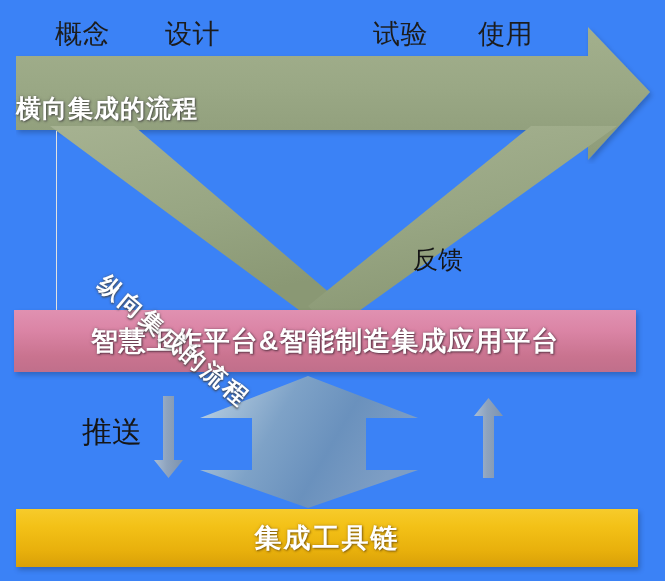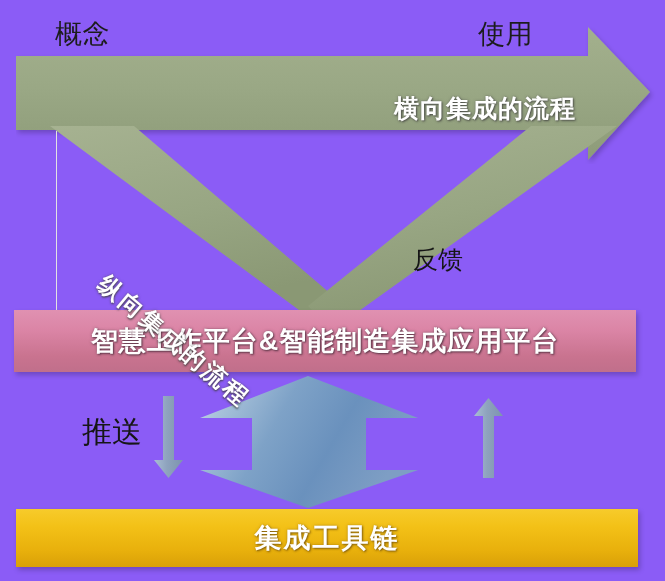--- a/index.html
+++ b/index.html
@@ -14,7 +14,7 @@
     position: relative;
     width: 665px;
     height: 581px;
-    background: #8b5cf6;
+    background: #3b82f6;
     overflow: hidden;
   }
 

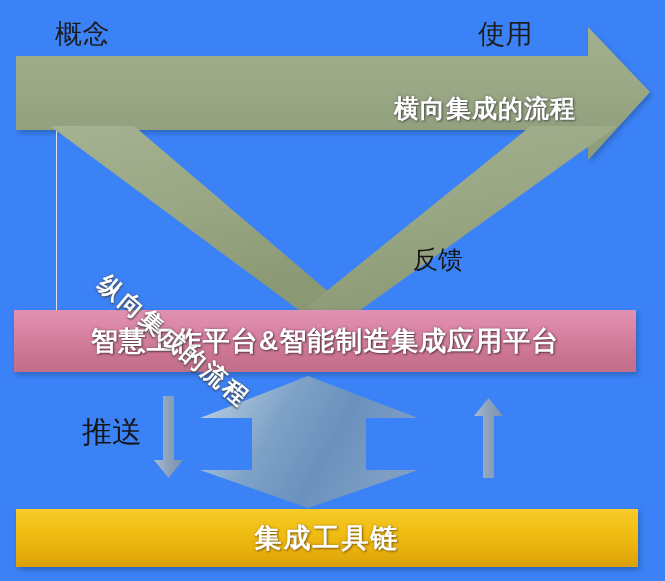--- a/index.html
+++ b/index.html
@@ -156,6 +156,7 @@
 <div id="stage">
 
   <div class="stage-label" style="left:55px">概念</div>
+  <div class="stage-label" style="left:165px">设计</div>
   <div class="stage-label" style="left:478px">使用</div>
 
   <div id="h-arrow-wrap">

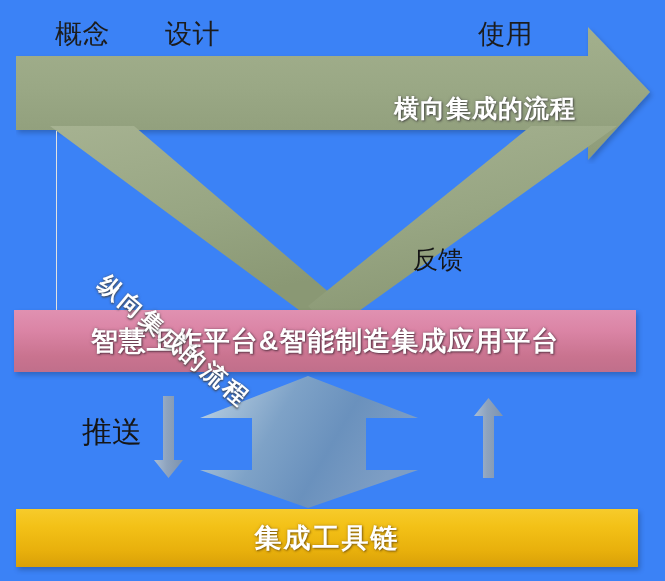--- a/index.html
+++ b/index.html
@@ -157,6 +157,7 @@
 
   <div class="stage-label" style="left:55px">概念</div>
   <div class="stage-label" style="left:165px">设计</div>
+  <div class="stage-label" style="left:373px">试验</div>
   <div class="stage-label" style="left:478px">使用</div>
 
   <div id="h-arrow-wrap">

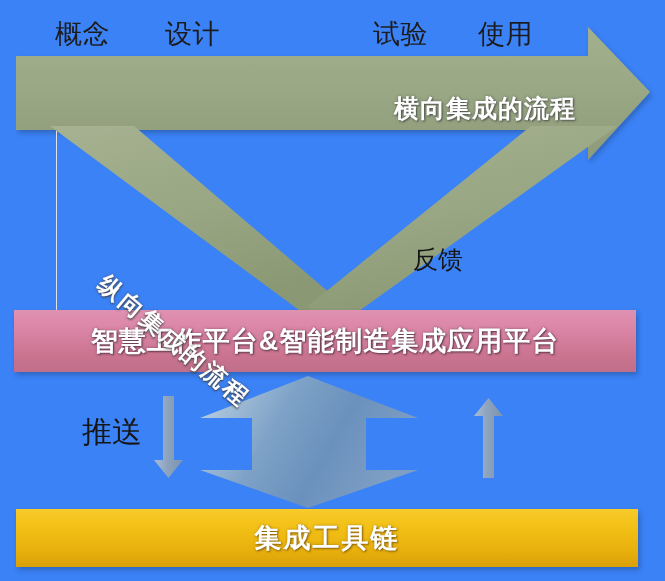--- a/index.html
+++ b/index.html
@@ -43,7 +43,7 @@
     left: 0;
     top: 68px;
     width: 560px;
-    text-align: right;
+    text-align: left;
     font-size: 25px;
     font-weight: bold;
     color: #ffffff;

